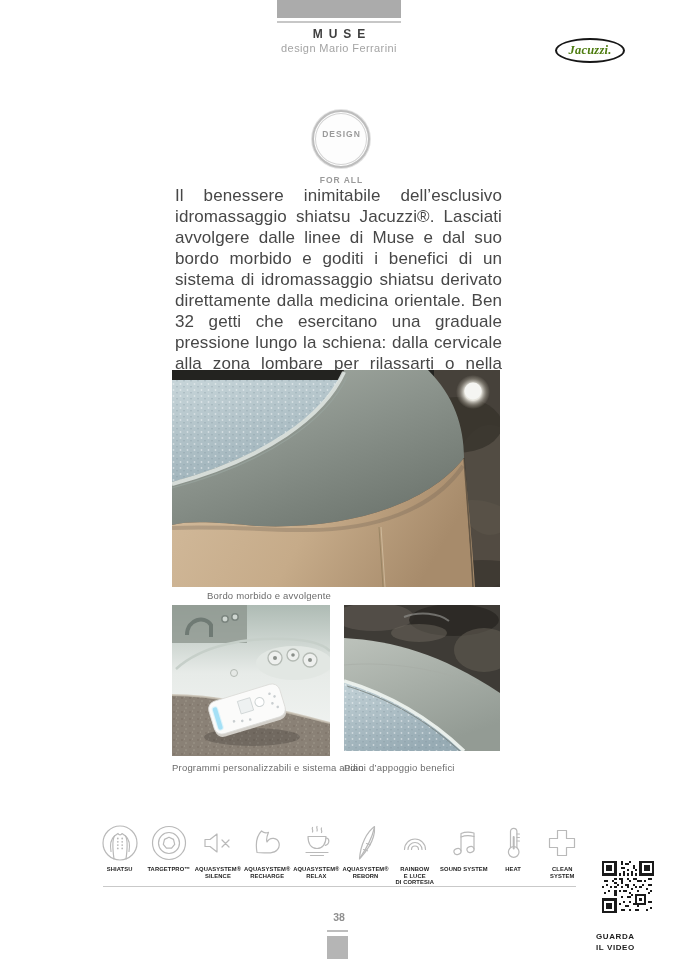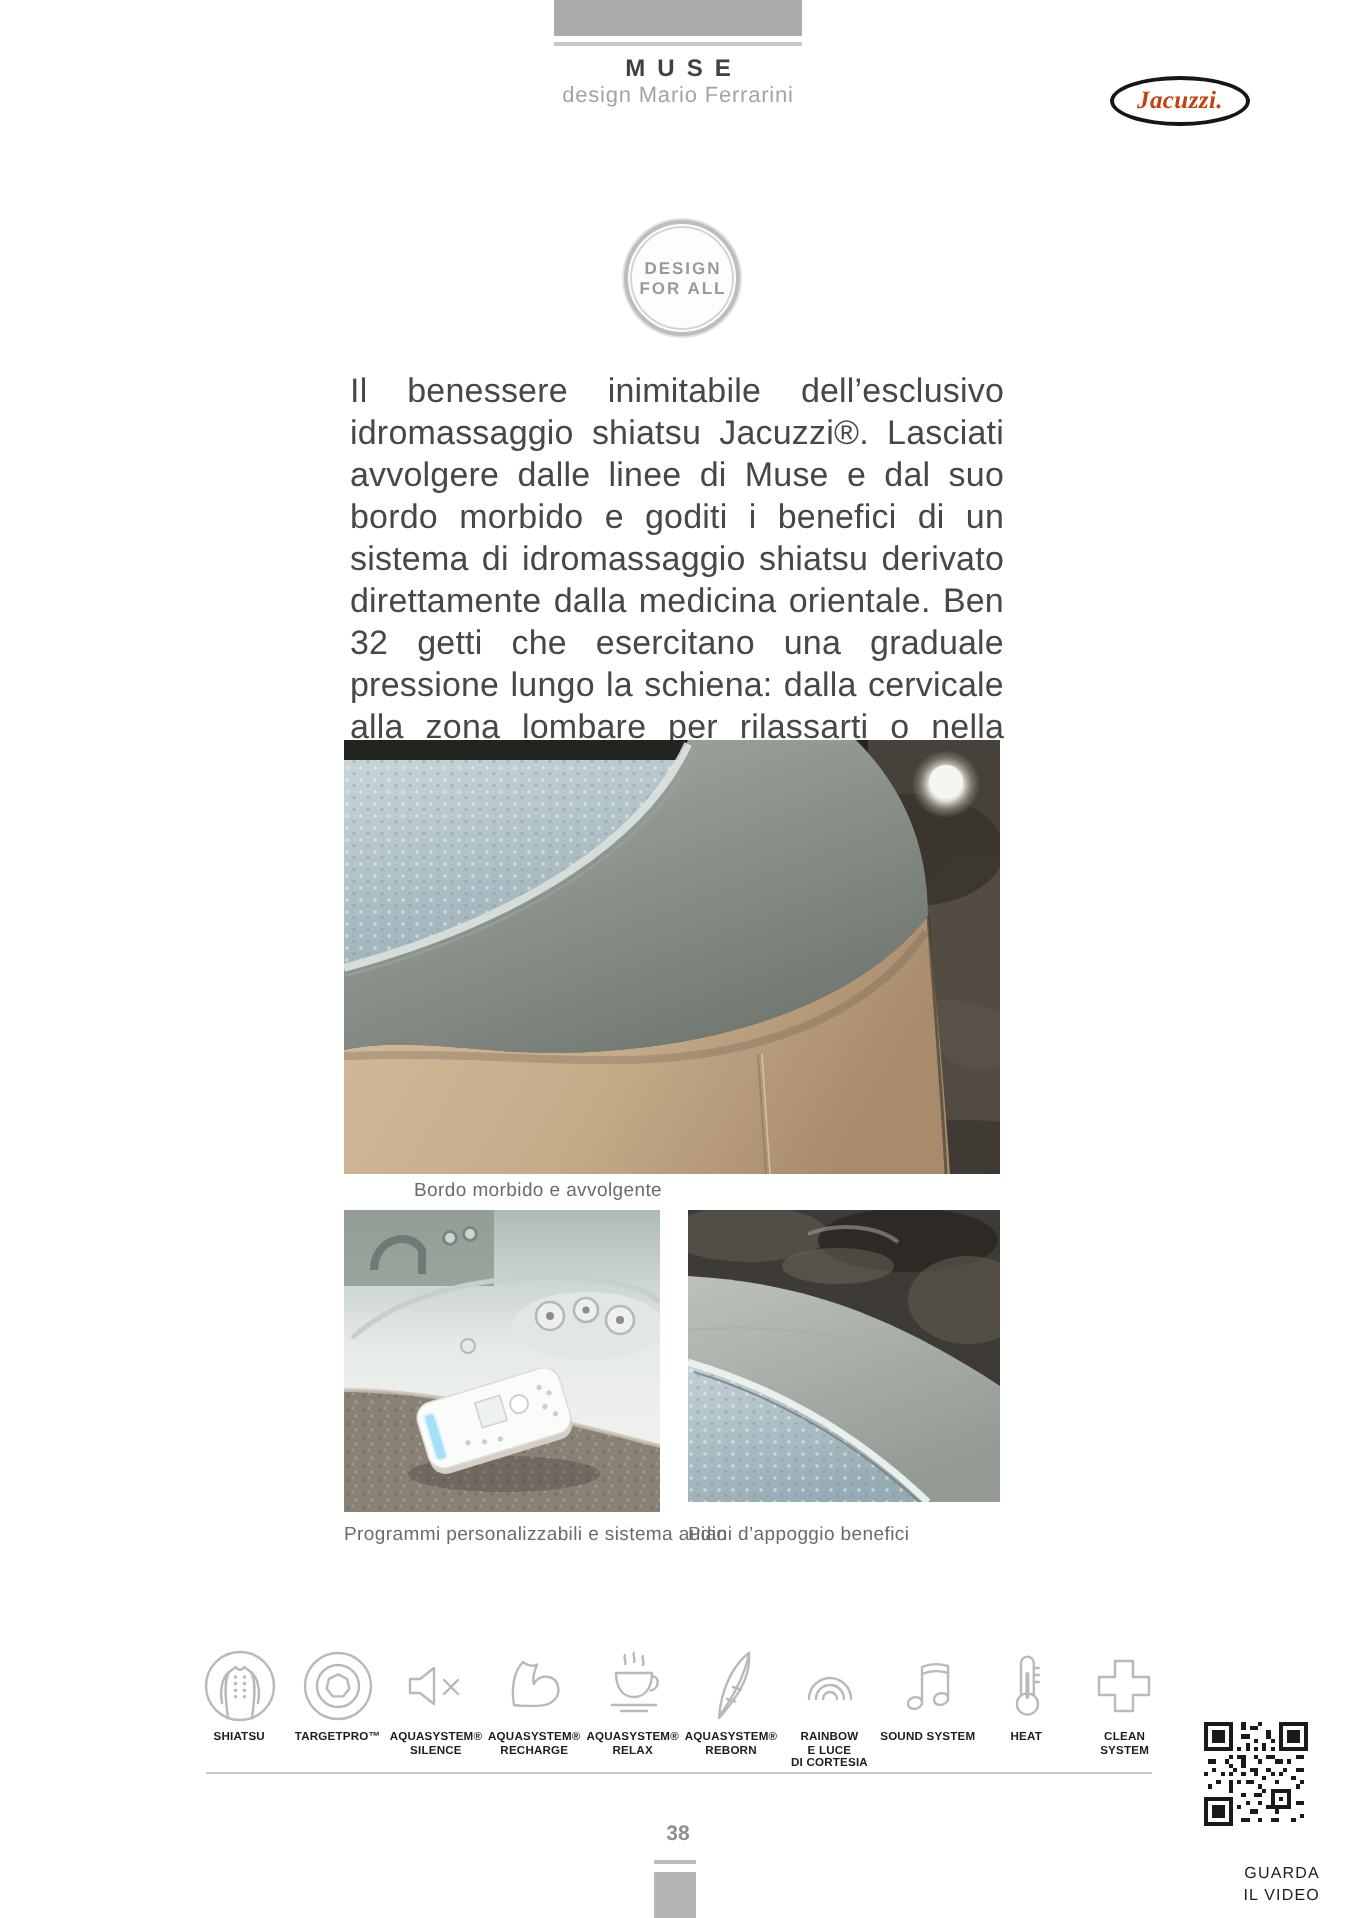--- a/index.html
+++ b/index.html
@@ -17,7 +17,7 @@
     border-radius:50%;display:flex;align-items:center;justify-content:center;box-sizing:border-box;
     background:#fff;}
   .jacuzzi-logo span{font-family:"Liberation Serif",serif;font-style:italic;font-weight:bold;
-    font-size:12.5px;color:#c2410c;letter-spacing:.2px;}
+    font-size:12.5px;color:#4d7c0f;letter-spacing:.2px;}
 
   
   .dfa{left:312px;top:110px;width:54px;height:54px;border-radius:50%;border:2px solid #bdbdbd;

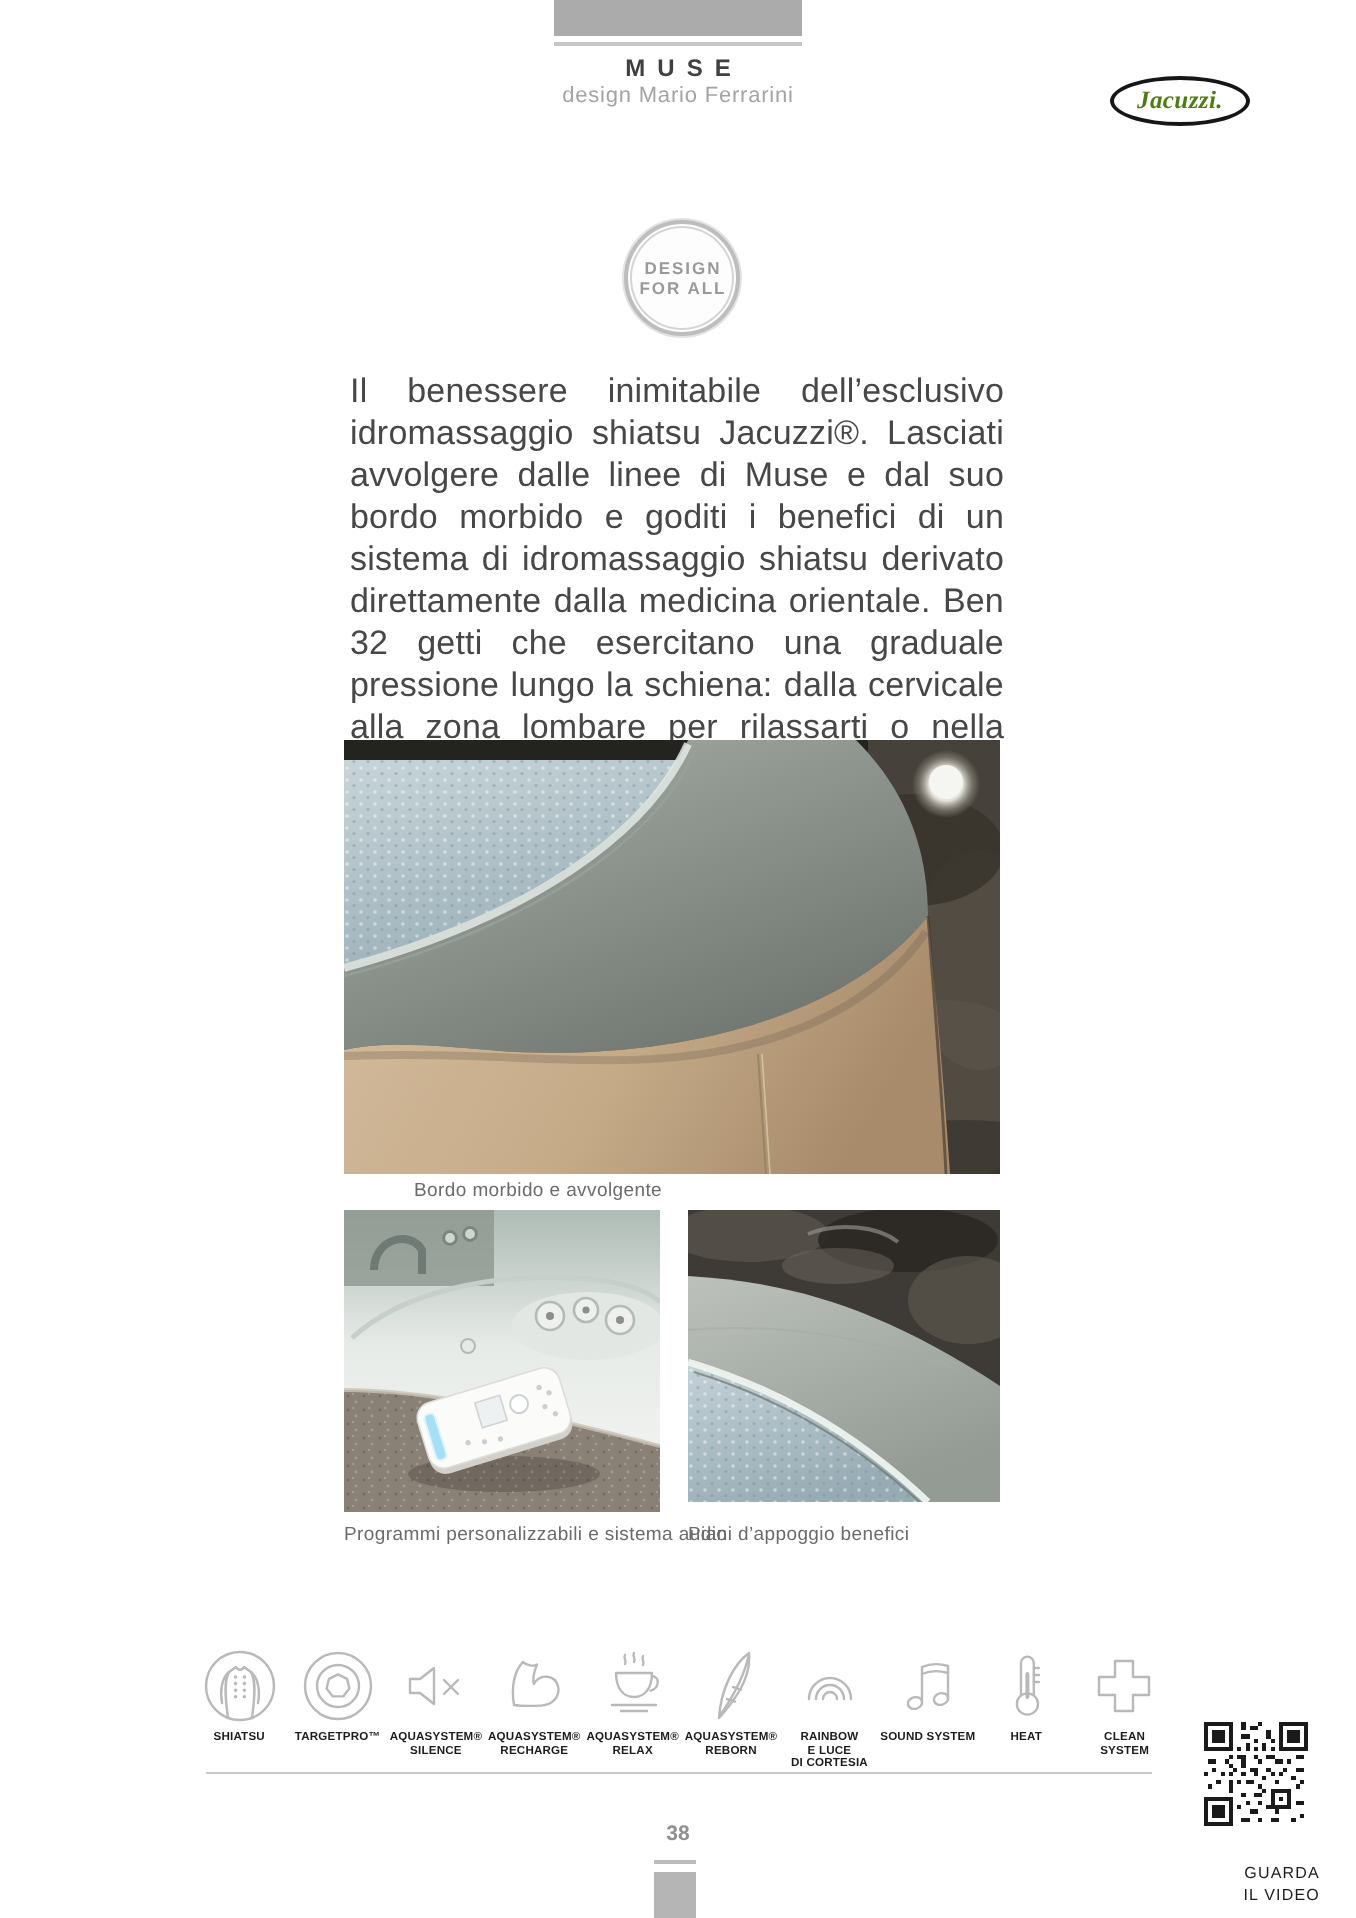--- a/index.html
+++ b/index.html
@@ -23,7 +23,7 @@
   .dfa{left:312px;top:110px;width:54px;height:54px;border-radius:50%;border:2px solid #bdbdbd;
     box-shadow:inset 0 0 0 1px #fff, inset 0 0 0 2px #d4d4d4, 0 0 0 1px #e3e3e3;
     display:flex;flex-direction:column;align-items:center;justify-content:center;background:#fdfdfd;}
-  .dfa div{font-size:8.5px;font-weight:bold;color:#9a9a9a;letter-spacing:1px;line-height:10px;text-indent:1px;}
+  .dfa div{font-size:8.5px;font-weight:bold;color:#9a9a9a;letter-spacing:1px;line-height:10px;text-indent:1px;margin-top:36px;}
 
   
   .intro{left:175px;top:185px;width:327px;font-size:17px;line-height:21px;color:#474747;

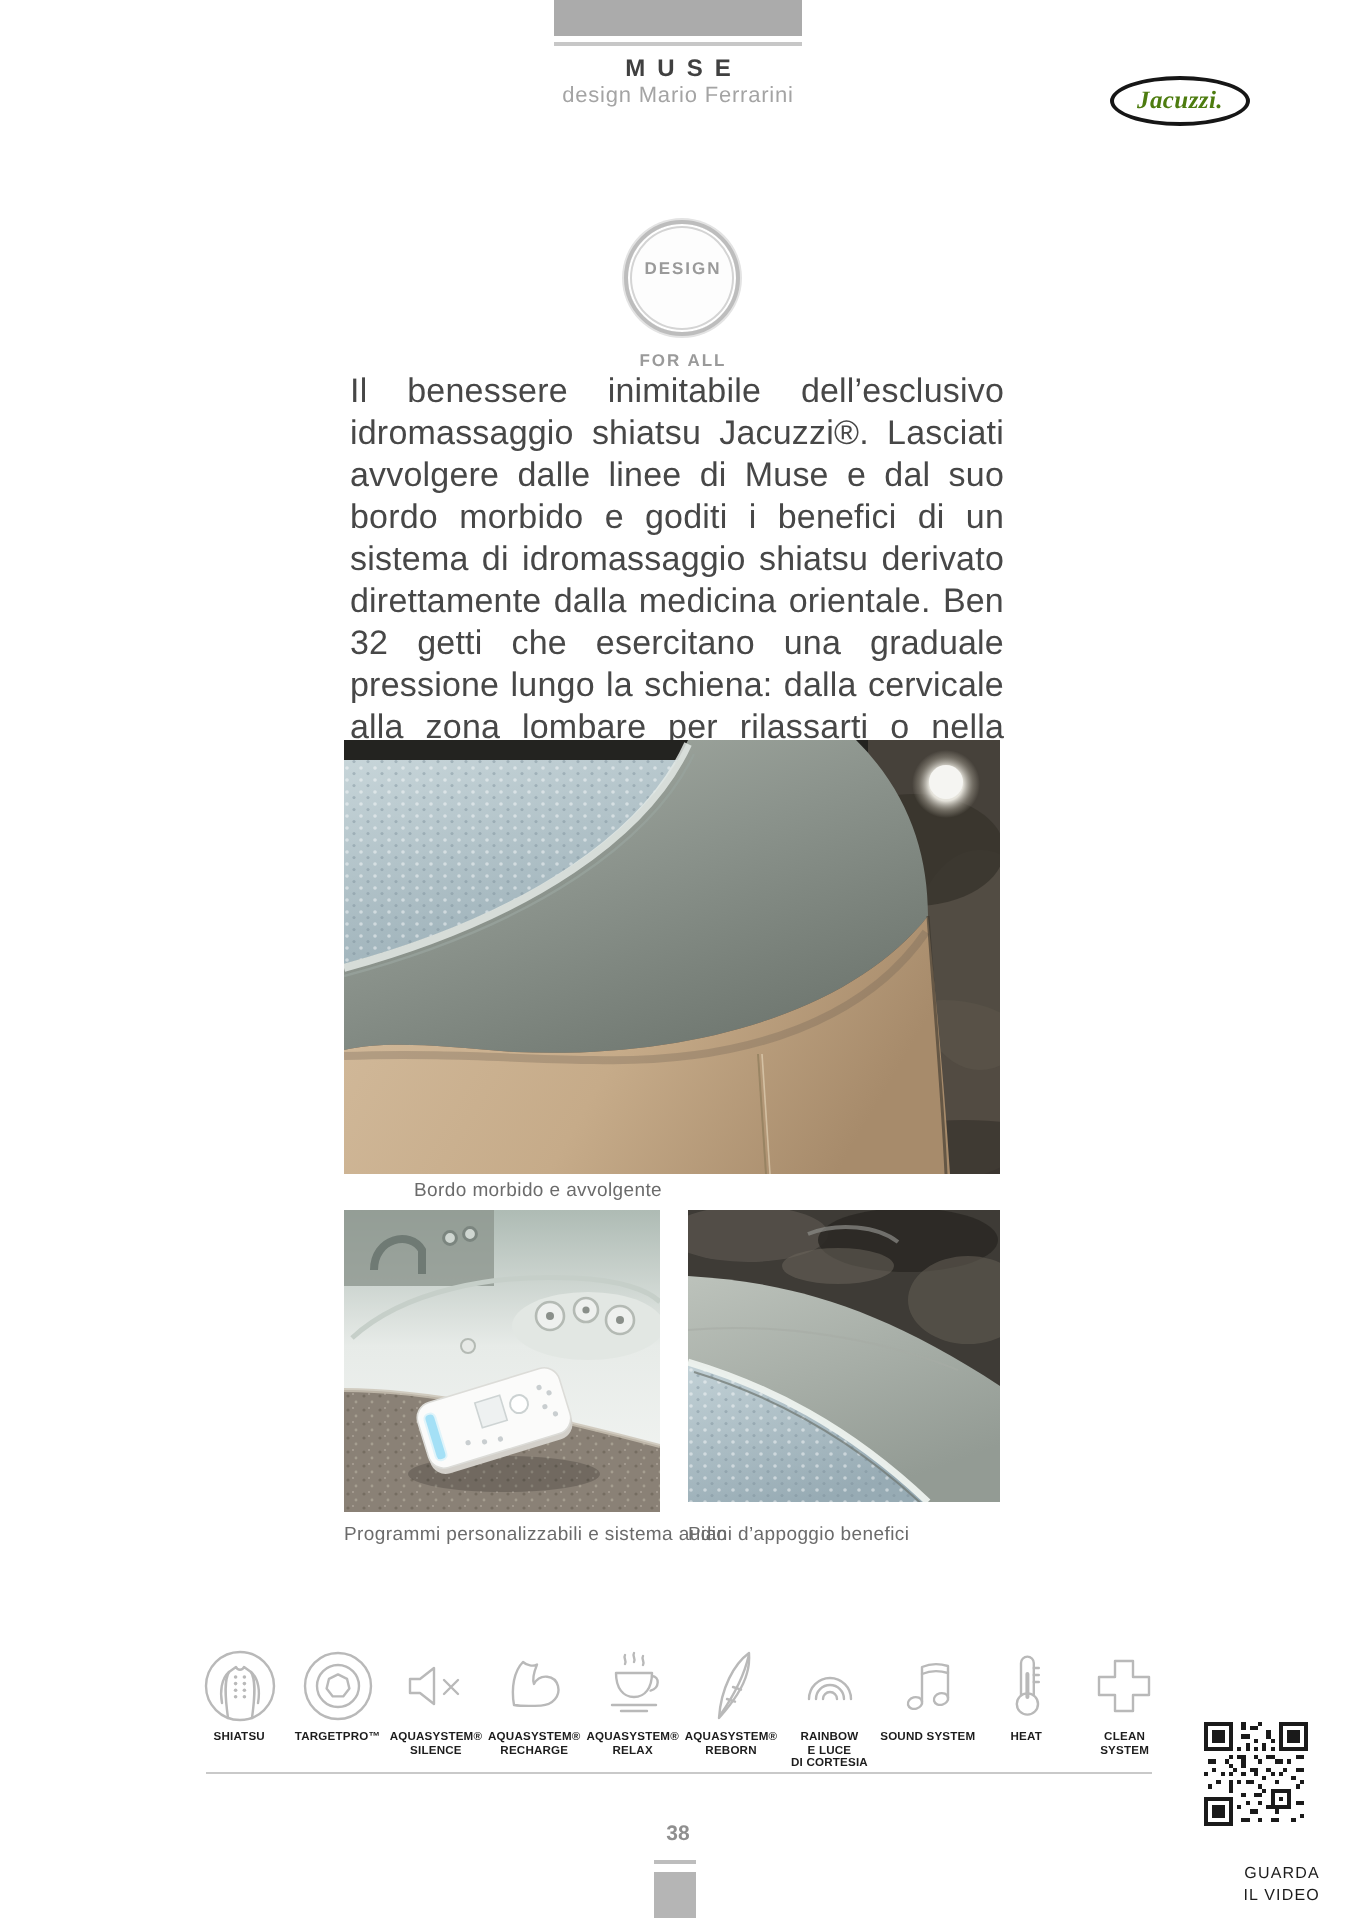--- a/index.html
+++ b/index.html
@@ -49,7 +49,7 @@
 
   
   .qr{left:601px;top:861px;width:54px;height:52px;}
-  .video-cta{left:596px;top:932px;width:64px;text-align:right;font-size:8px;font-weight:normal;
+  .video-cta{left:596px;top:932px;width:64px;text-align:left;font-size:8px;font-weight:bold;
     color:#1c1c1c;line-height:10.5px;letter-spacing:.6px;white-space:pre-line;}
 
   

